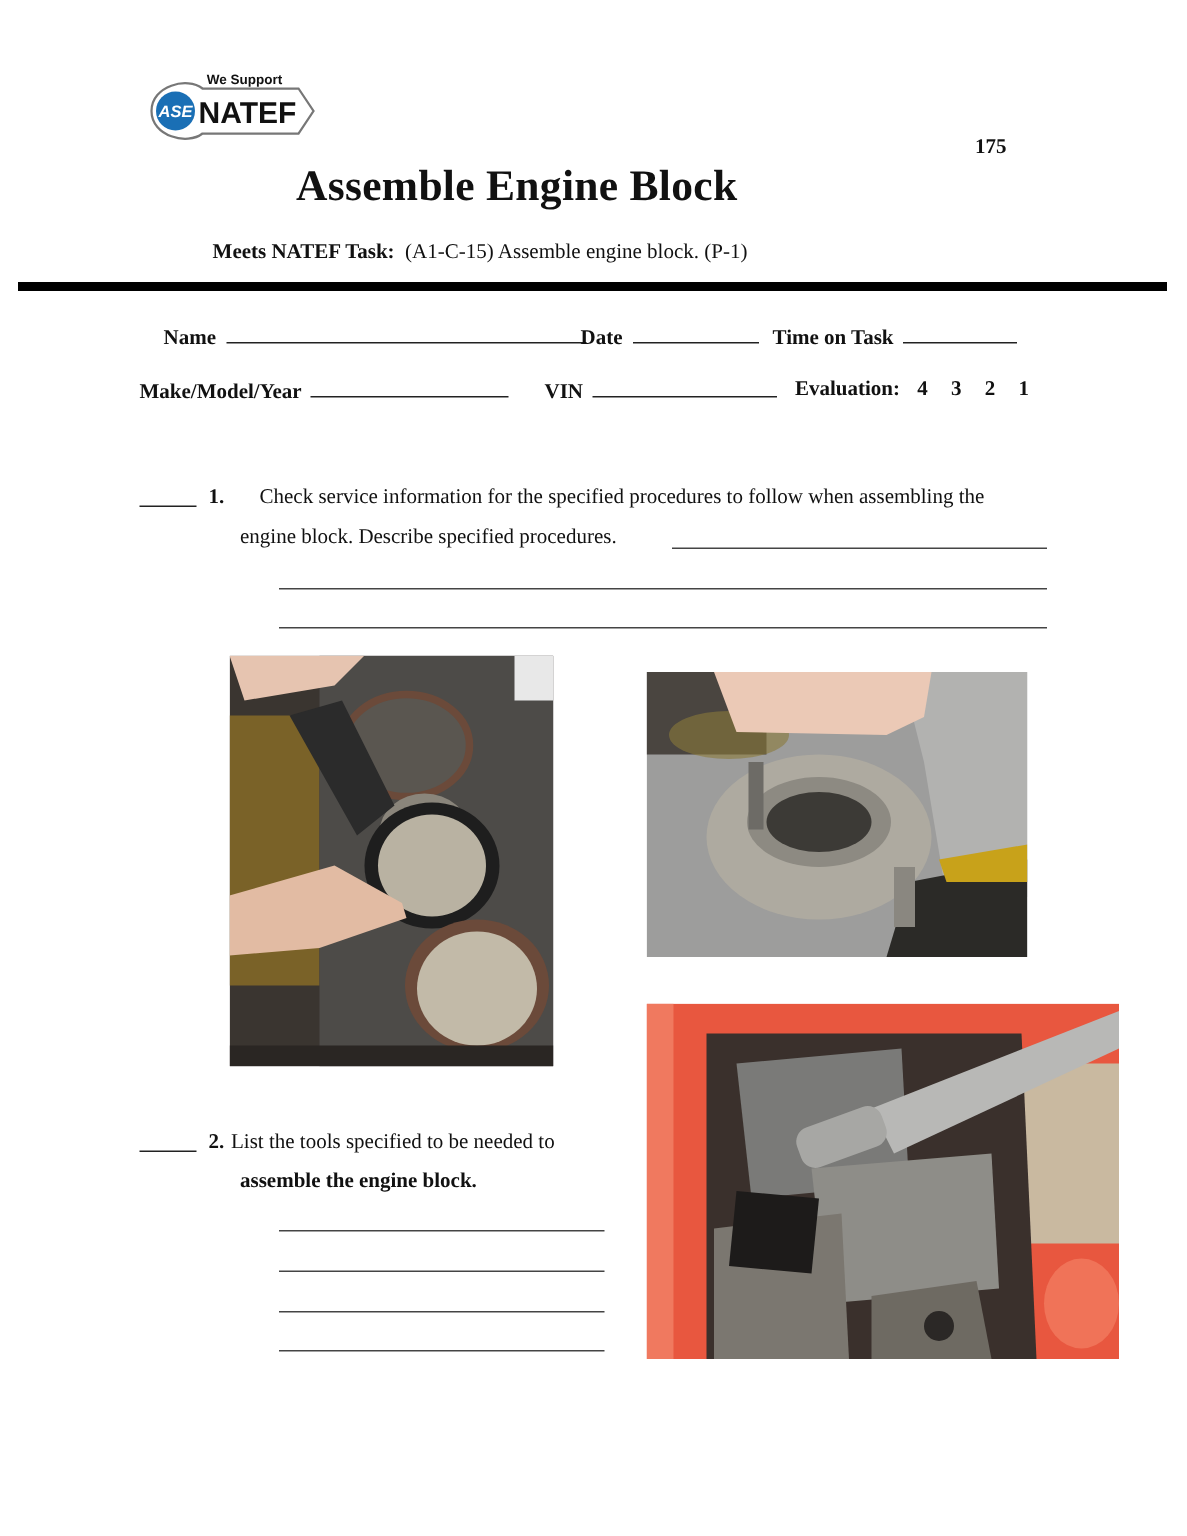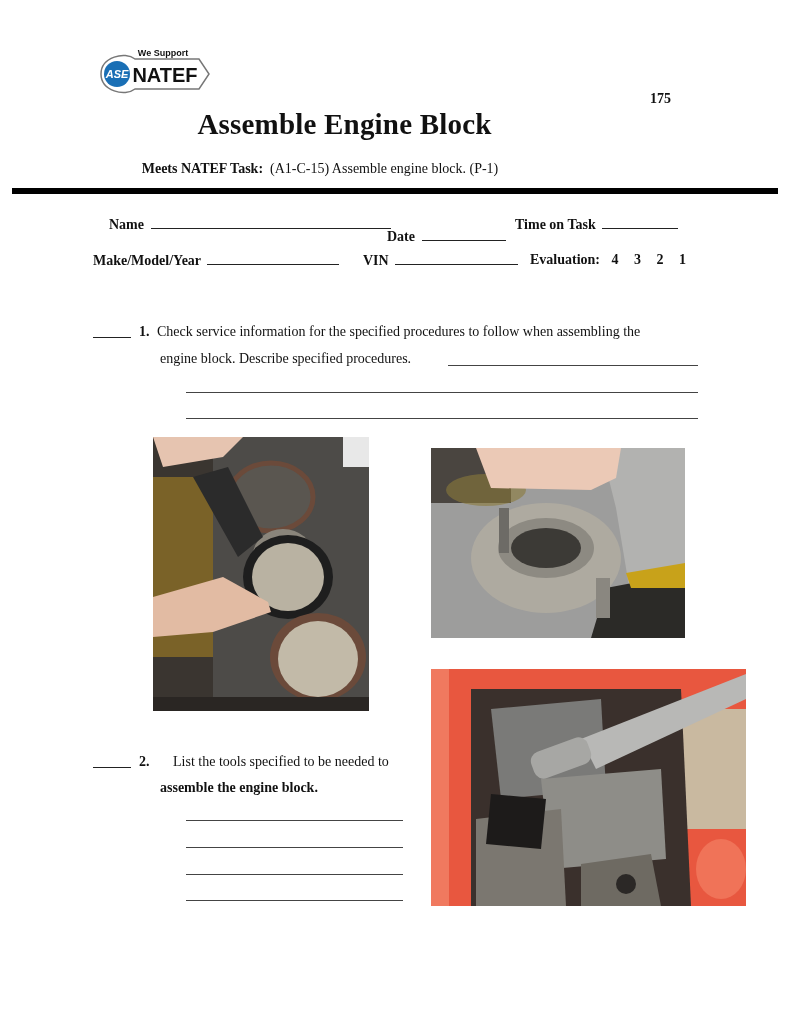--- a/index.html
+++ b/index.html
@@ -59,7 +59,7 @@
   <span>Name</span>
   <span class="blank" style="width:240px; margin-left:3px;"></span>
 </div>
-<div class="abs field-row" style="left:387px; top:228px;">
+<div class="abs field-row" style="left:387px; top:216px;">
   <span>Date</span>
   <span class="blank" style="width:84px; margin-left:3px;"></span>
 </div>

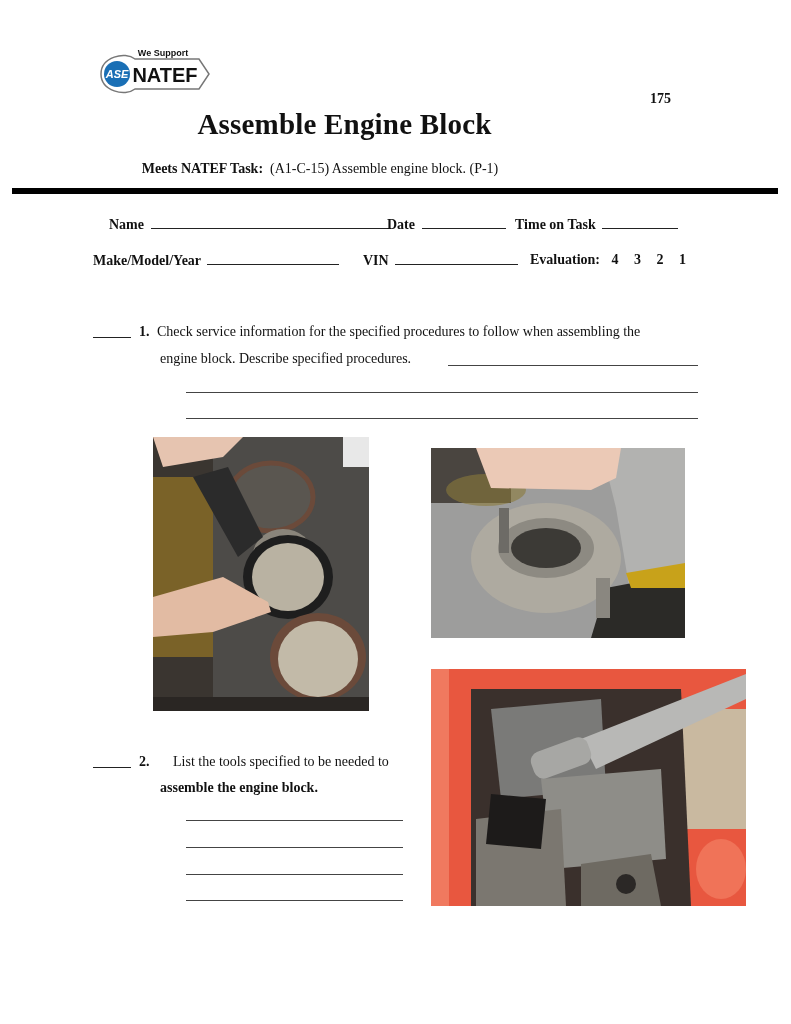--- a/index.html
+++ b/index.html
@@ -87,7 +87,7 @@
 <div class="abs hline" style="left:93px; top:337px; width:38px; border-top-color:#222;"></div>
 <div class="abs q" style="left:139px; top:318px;">
   <span class="num">1.</span>
-  <span style="margin-left:4px;">Check service information for the specified procedures to follow when assembling the</span>
+  <span style="margin-left:20px;">Check service information for the specified procedures to follow when assembling the</span>
 </div>
 <div class="abs q" style="left:160px; top:345px;">engine block.  Describe specified procedures.</div>
 <div class="abs hline" style="left:448px; top:365px; width:250px;"></div>

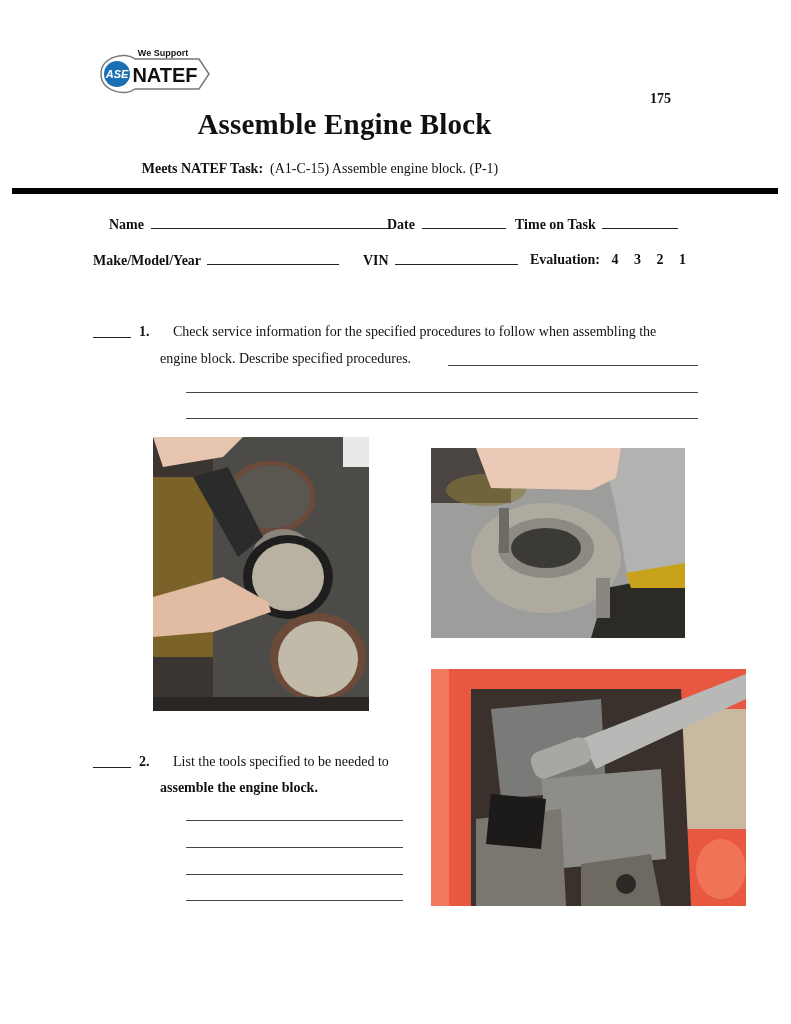--- a/index.html
+++ b/index.html
@@ -133,7 +133,7 @@
 <div class="abs hline" style="left:93px; top:767px; width:38px; border-top-color:#222;"></div>
 <div class="abs q" style="left:139px; top:748px;">
   <span class="num">2.</span>
-  <span style="margin-left:20px;">List the tools specified to be needed to</span>
+  <span style="margin-left:1px;">List the tools specified to be needed to</span>
 </div>
 <div class="abs q" style="left:160px; top:774px;font-weight:bold;">assemble the engine block.</div>
 <div class="abs hline" style="left:186px; top:820px; width:217px;"></div>

